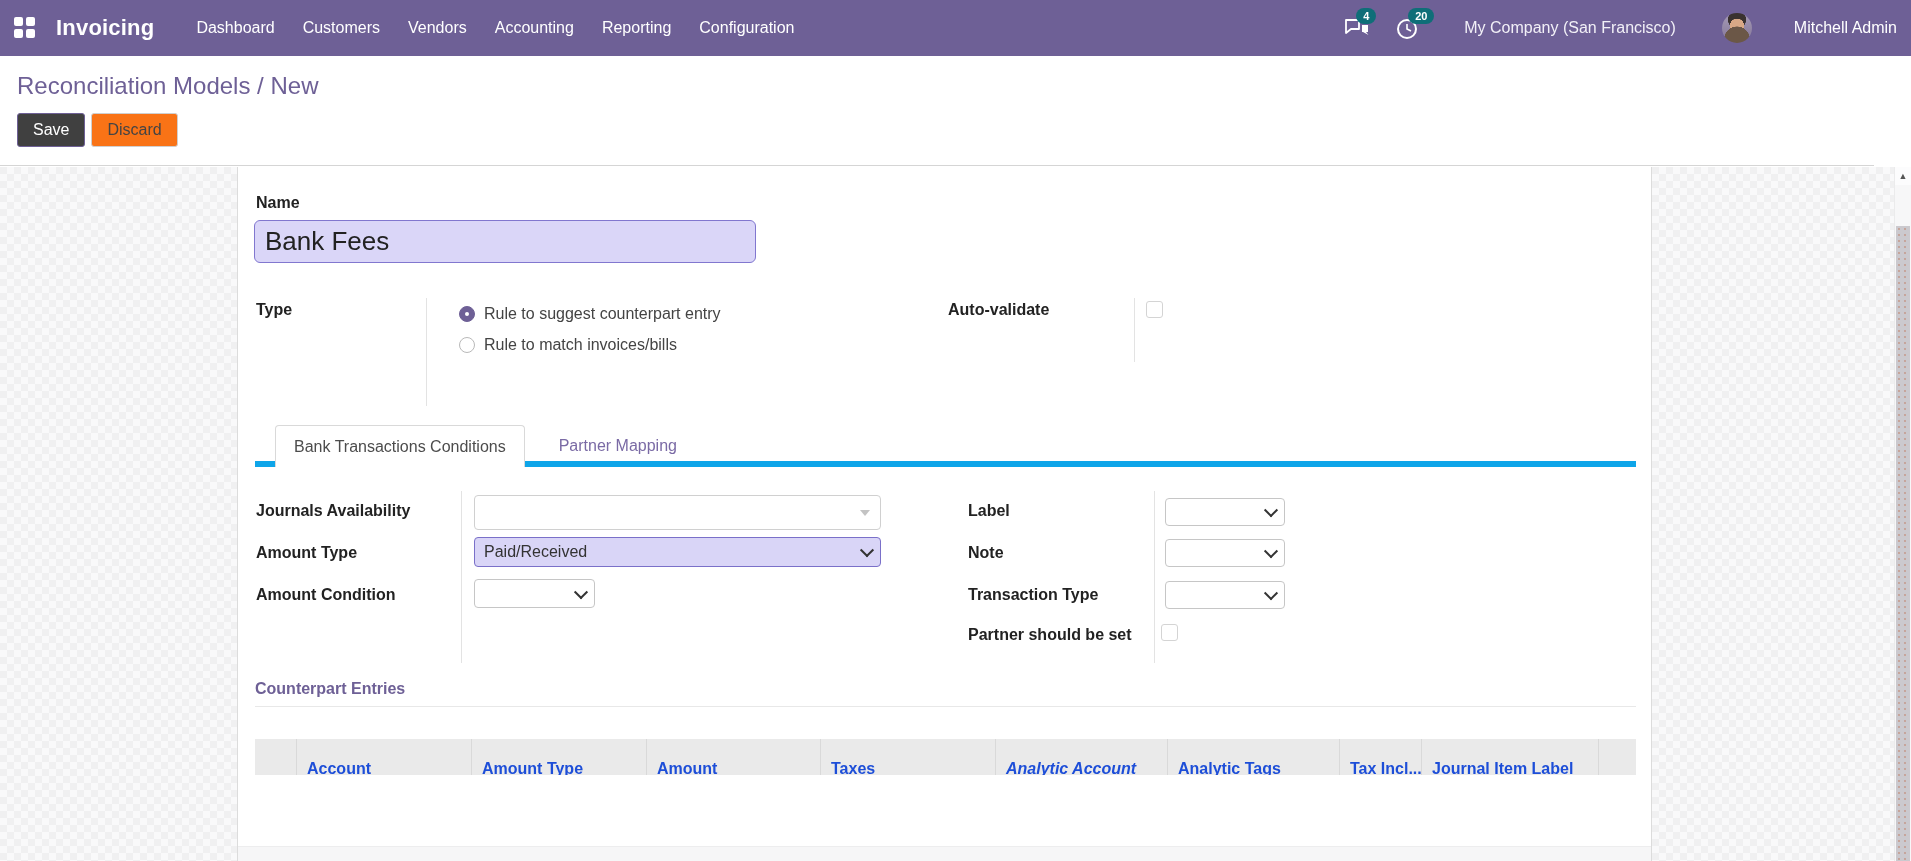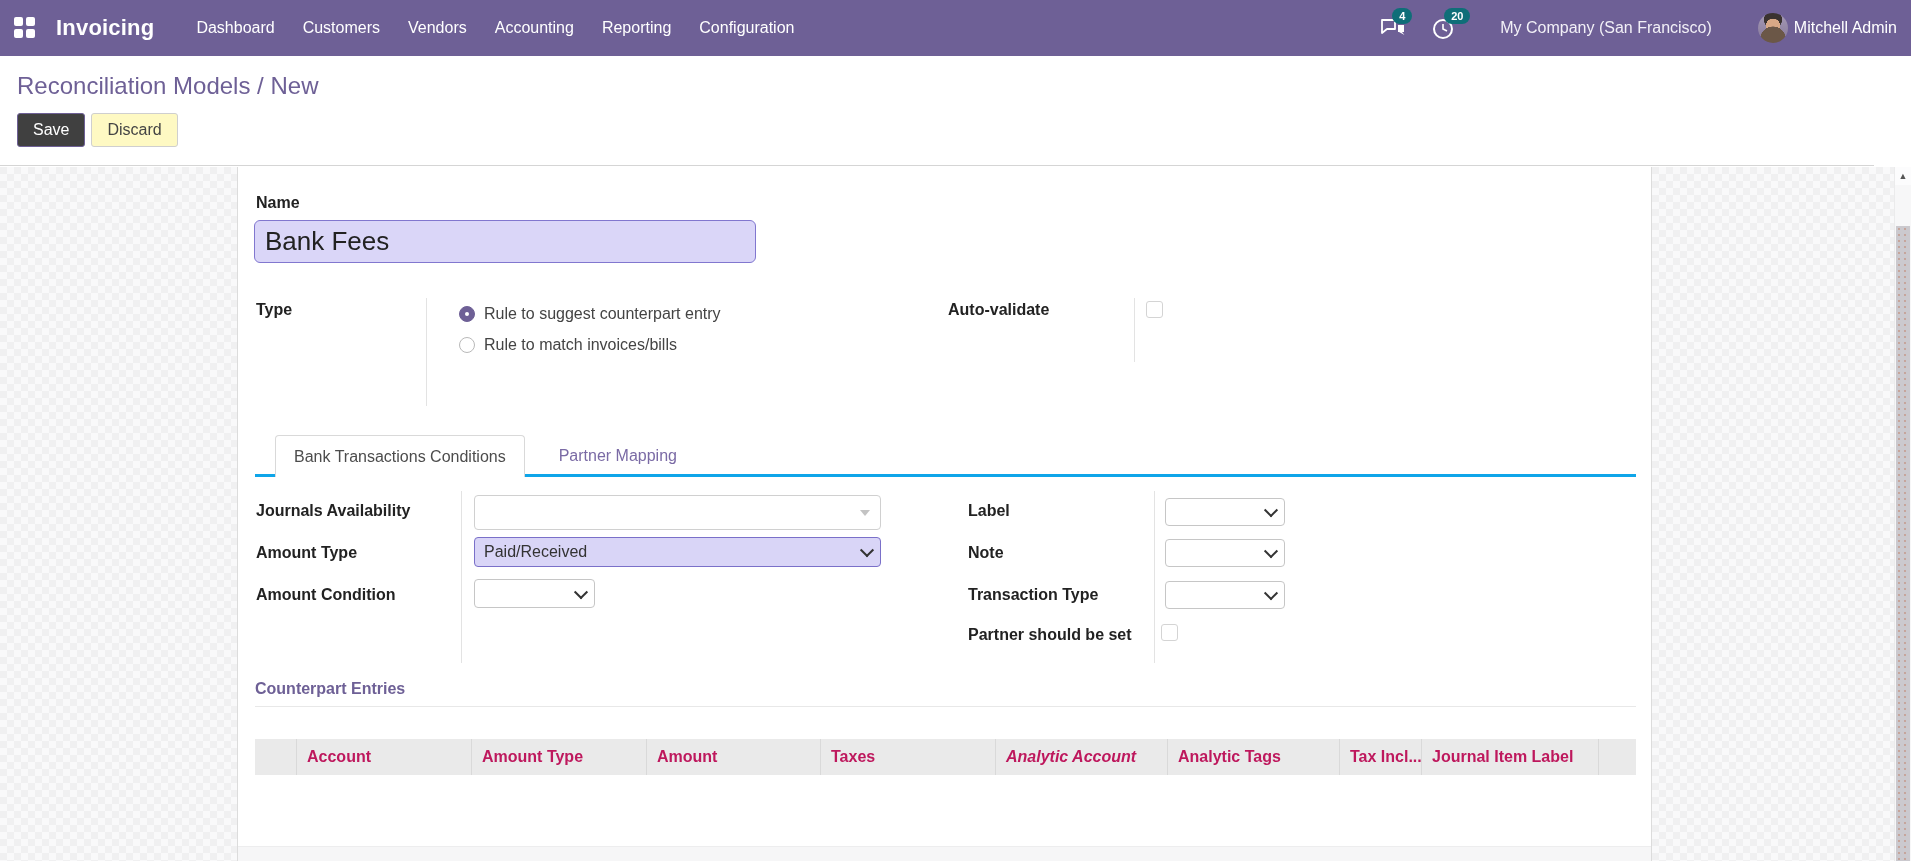--- a/index.html
+++ b/index.html
@@ -29,7 +29,7 @@
               radial-gradient(circle at 50% 42%, #d8a886 0 30%, transparent 31%),
               radial-gradient(circle at 50% 22%, #3a3230 0 32%, transparent 33%),
               linear-gradient(#a59ab5, #847699); }
-  .user-name { font-size:16px; color:#fff; white-space:nowrap; }
+  .user-name { font-size:16px; color:#fff; white-space:nowrap;margin-left:36px; }
 
   
   .control-panel { position:absolute; left:0; top:56px; width:1874px; height:110px; background:#fff;

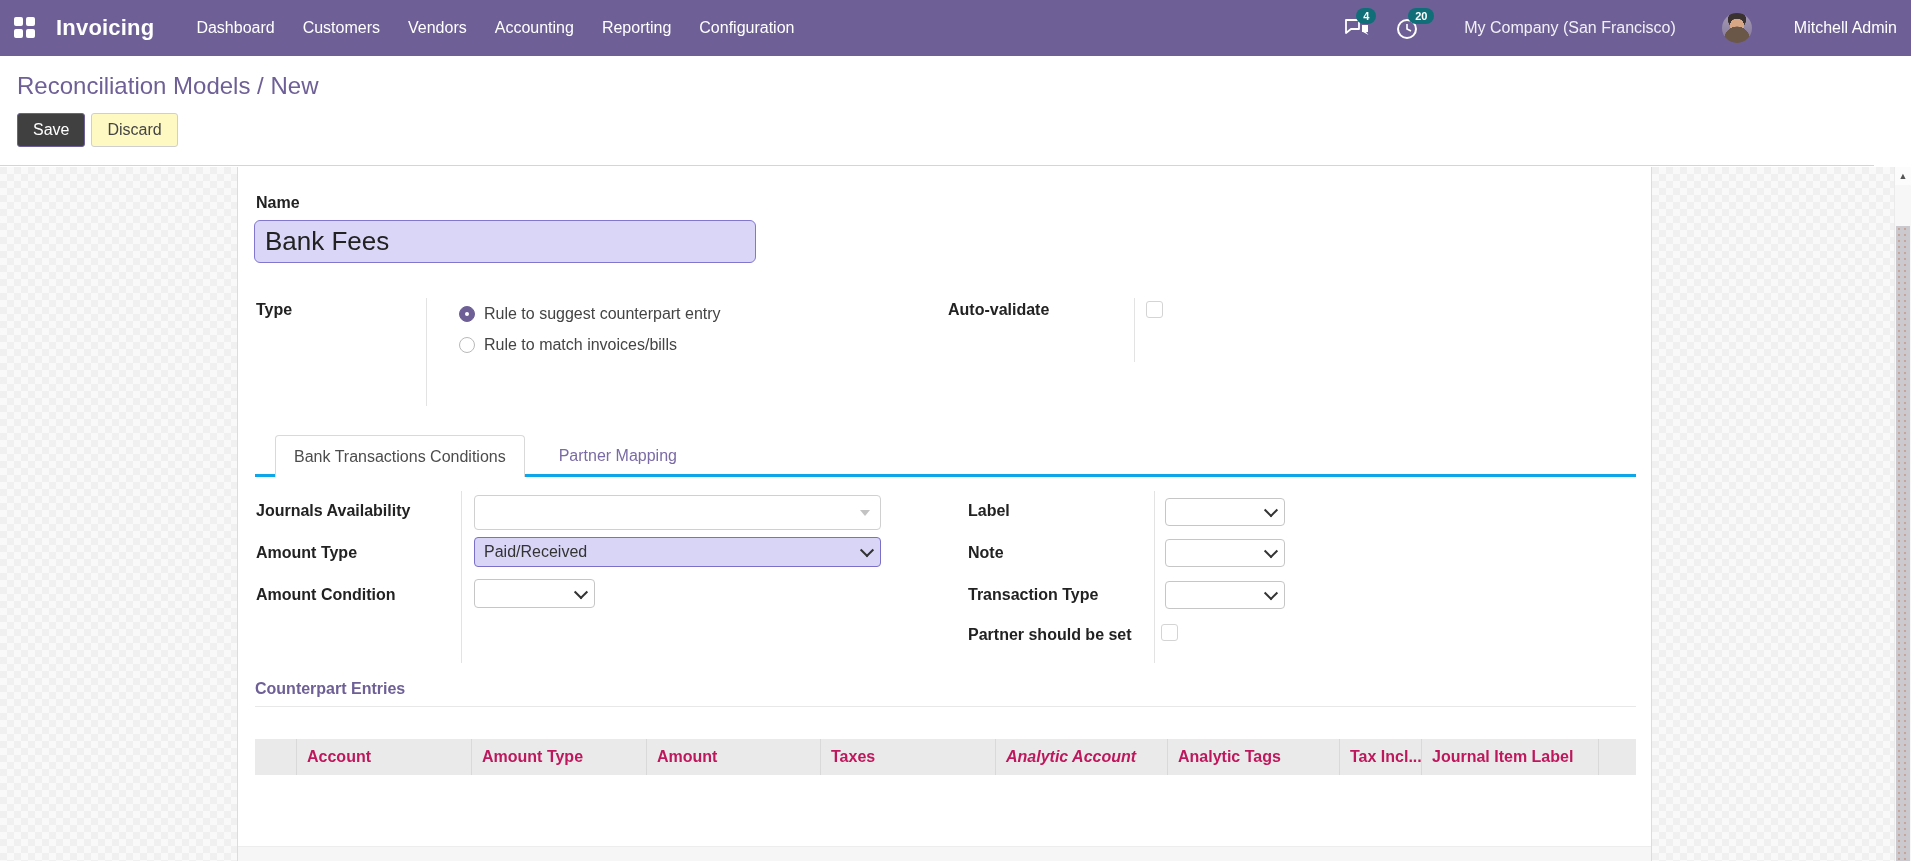--- a/index.html
+++ b/index.html
@@ -39,7 +39,7 @@
   .btn { font-size:16px; border-radius:3px; padding:7px 15px; cursor:pointer; border:1px solid transparent;
          font-family:"Liberation Sans", sans-serif; }
   .btn-primary { background:#404040; color:#fff; border-color:#6e6096; margin-right:6px; }
-  .btn-secondary { background:#fef9c3; color:#444; border-color:#cfcfcf; }
+  .btn-secondary { background:#f97316; color:#444; border-color:#cfcfcf; }
 
   
   .content { position:absolute; left:0; top:167px; width:1911px; height:694px;

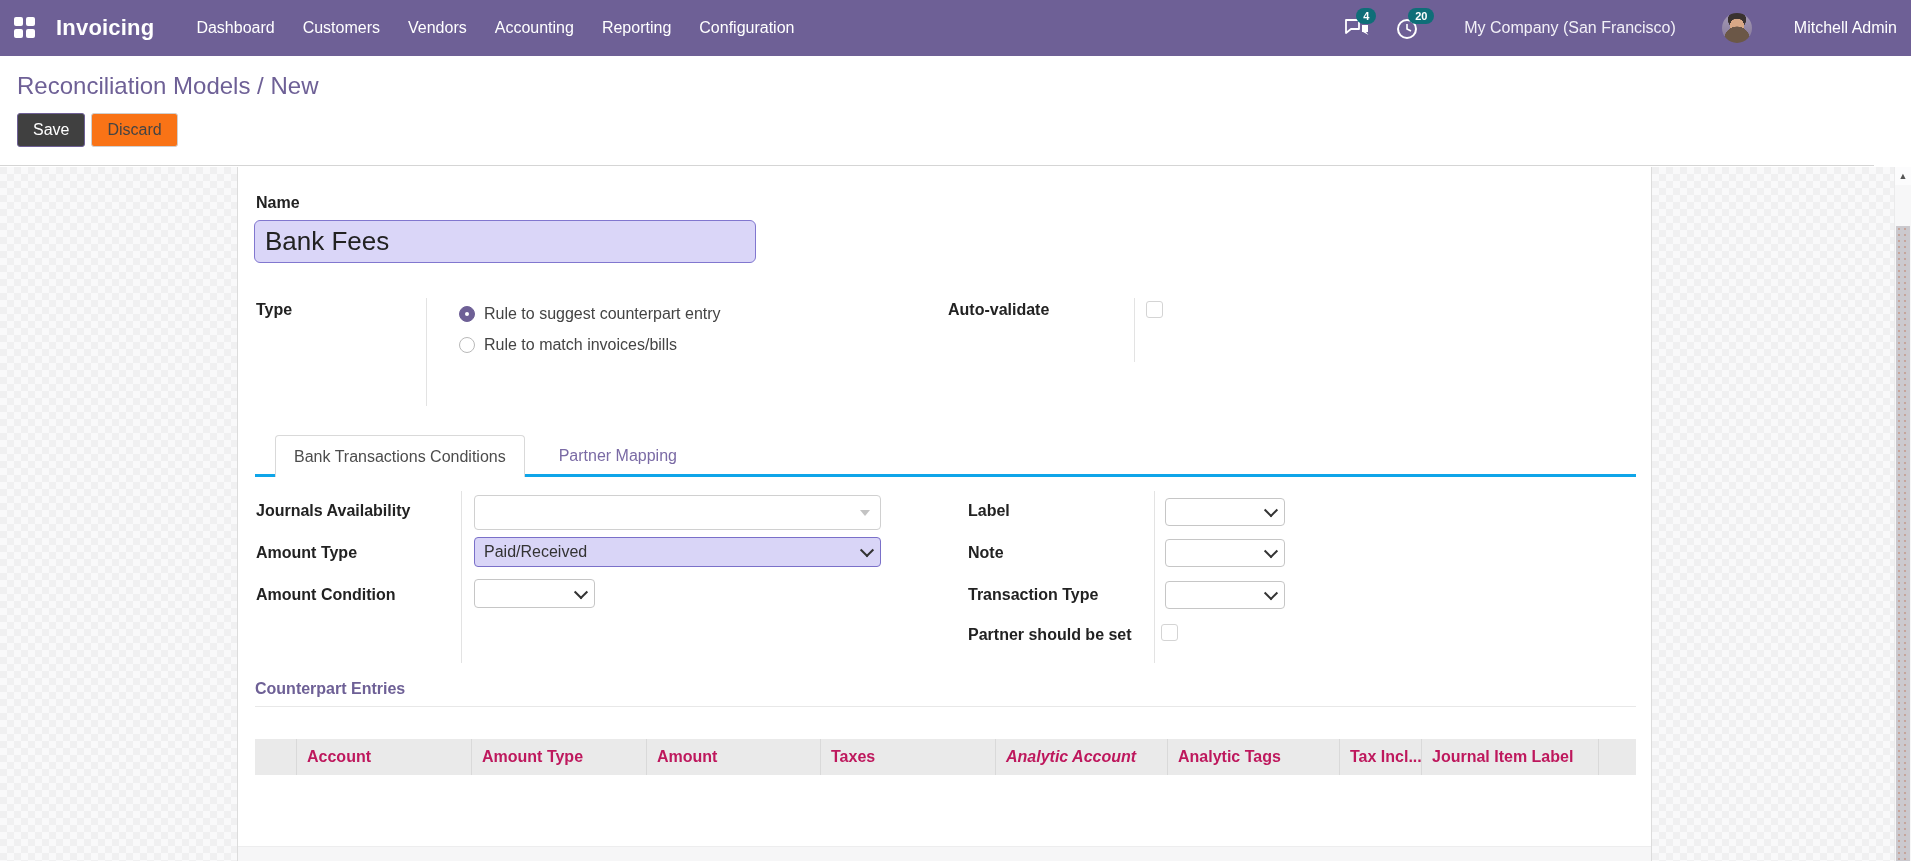--- a/index.html
+++ b/index.html
@@ -74,7 +74,7 @@
   .av-check { position:absolute; left:890px; top:3px; }
 
   
-  .tabs { position:absolute; left:17px; top:268px; width:1381px; height:42px; border-bottom:3px solid #0ea5e9; display:flex;padding-left:20px; }
+  .tabs { position:absolute; left:17px; top:258px; width:1381px; height:42px; border-bottom:6px solid #0ea5e9; display:flex;padding-left:20px; }
   .tab { font-size:16px; line-height:41px; padding:0 18px; cursor:pointer; white-space:nowrap; }
   .tab.active { color:#4c4c4c; background:#fff; border:1px solid #d9d9d9; border-bottom:none;
                 border-radius:4px 4px 0 0; height:42px; margin-bottom:-1px; }

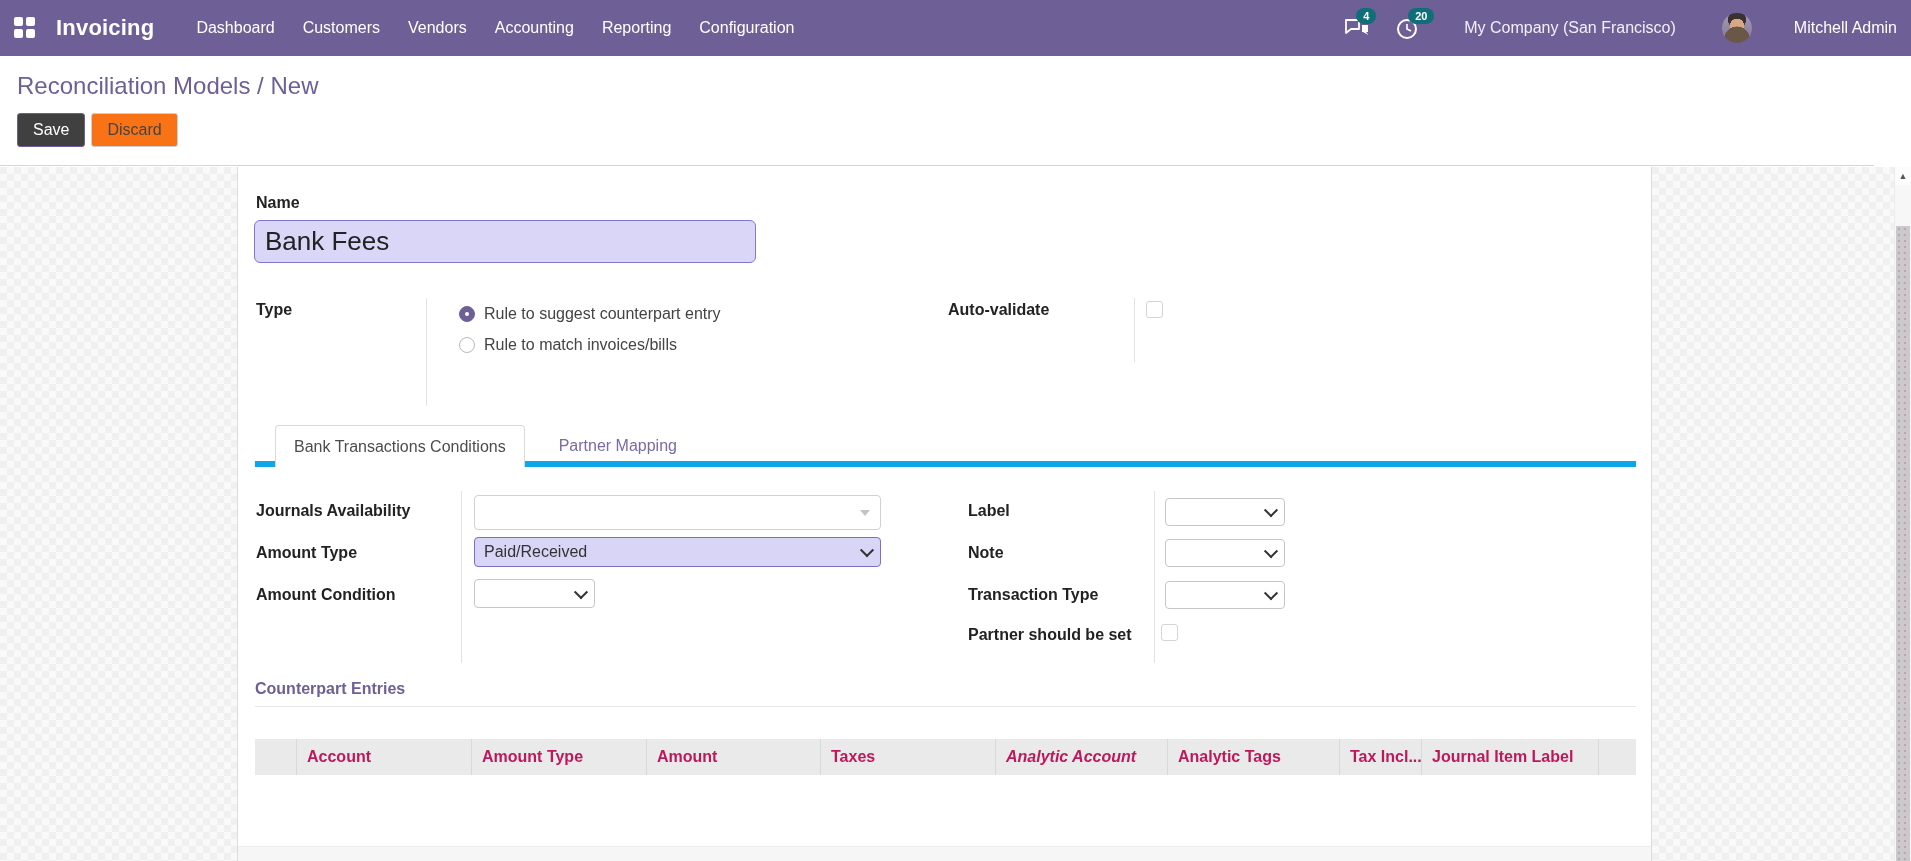--- a/index.html
+++ b/index.html
@@ -117,7 +117,7 @@
 
   .cp-table { position:absolute; left:17px; top:572px; width:1381px; }
   .thead { display:flex; height:36px; background:#eaeaea; }
-  .th { font-size:16px; font-weight:bold; color:#be185d; line-height:36px; padding:0 10px;
+  .th { font-size:16px; font-weight:bold; color:#1d4ed8; line-height:36px; padding:12px 10px;
         border-right:1px solid #d9d9d9; white-space:nowrap; overflow:hidden; }
   .th.no-border { border-right:none; }
   .c-handle{width:42px;} .c-account{width:175px;} .c-amtype{width:175px;} .c-amount{width:174px;}

